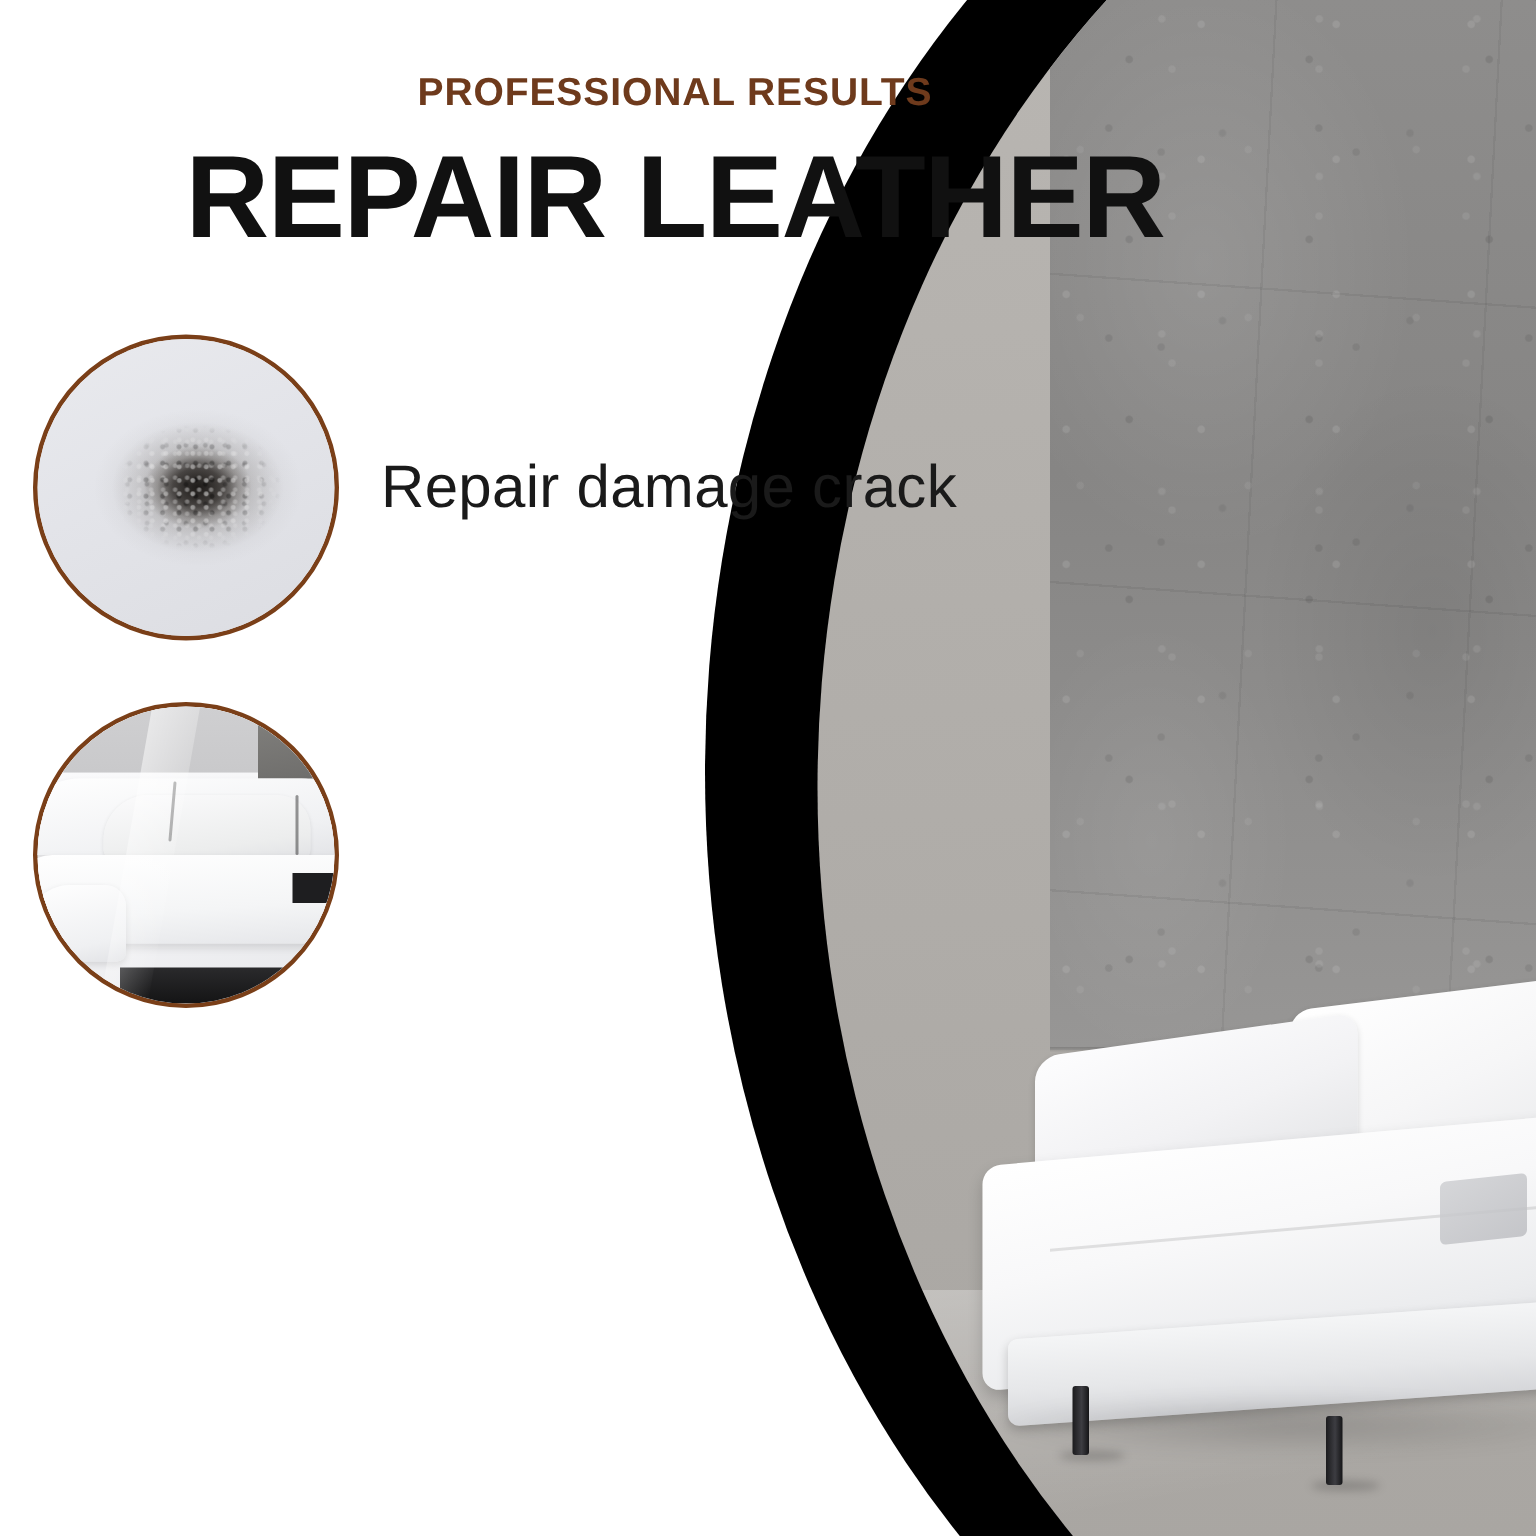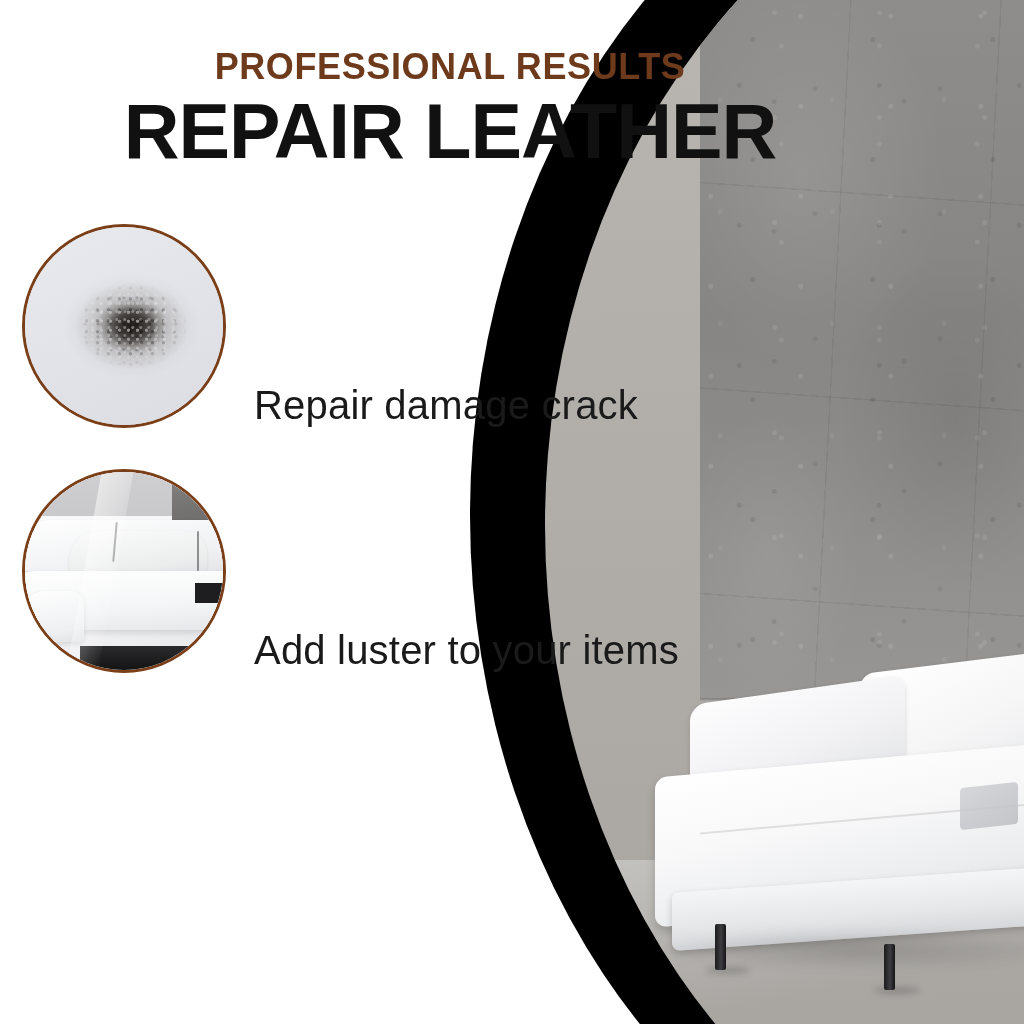--- a/index.html
+++ b/index.html
@@ -166,7 +166,7 @@
   .eyebrow{
     position:absolute; left:0; top:46px; width:900px;
     text-align:center;
-    font-size:36px; font-weight:700; letter-spacing:.6px;
+    font-size:26px; font-weight:700; letter-spacing:.6px;
     color:#6e3a1c;
     font-family:"Liberation Sans", sans-serif;
   }

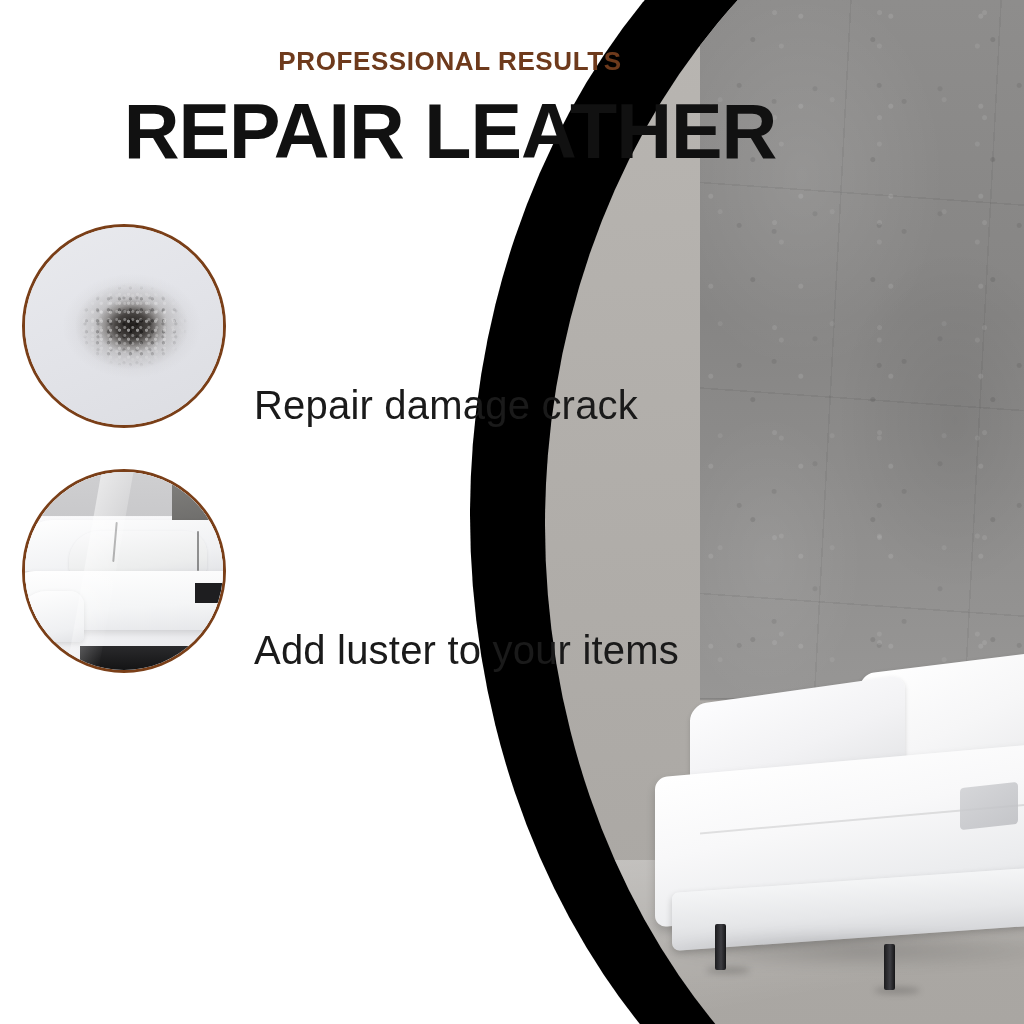--- a/index.html
+++ b/index.html
@@ -185,7 +185,7 @@
   .feature{
     position:absolute; left:22px;
     width:720px; height:206px;
-    display:flex; align-items:flex-end; gap:28px;
+    display:flex; align-items:center; gap:28px;
   }
   .feature-1{ top:222px; }
   .feature-2{ top:467px; }

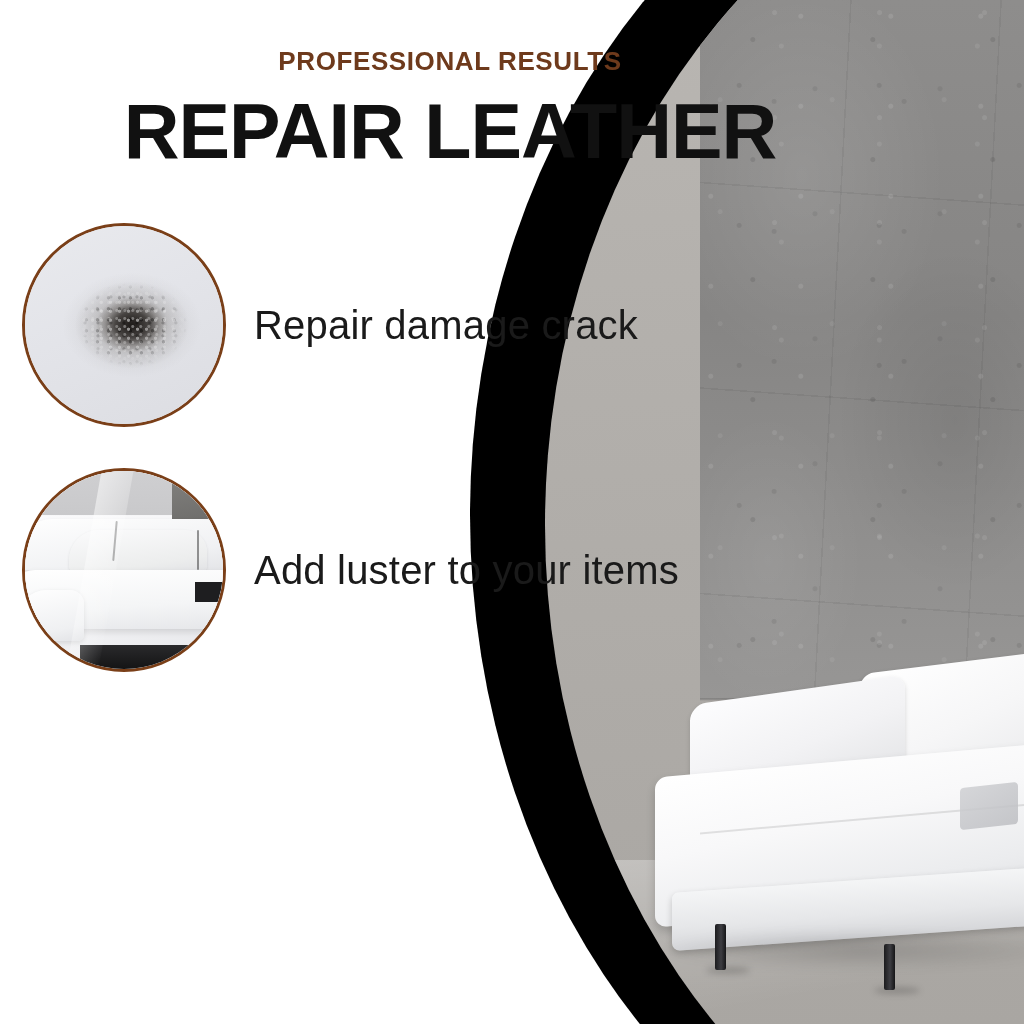--- a/index.html
+++ b/index.html
@@ -385,7 +385,6 @@
           <div class="s-gleam"></div>
         </div>
       </div>
-      <div class="feature-label">Add luster to your items</div>
     </div>
 
 

